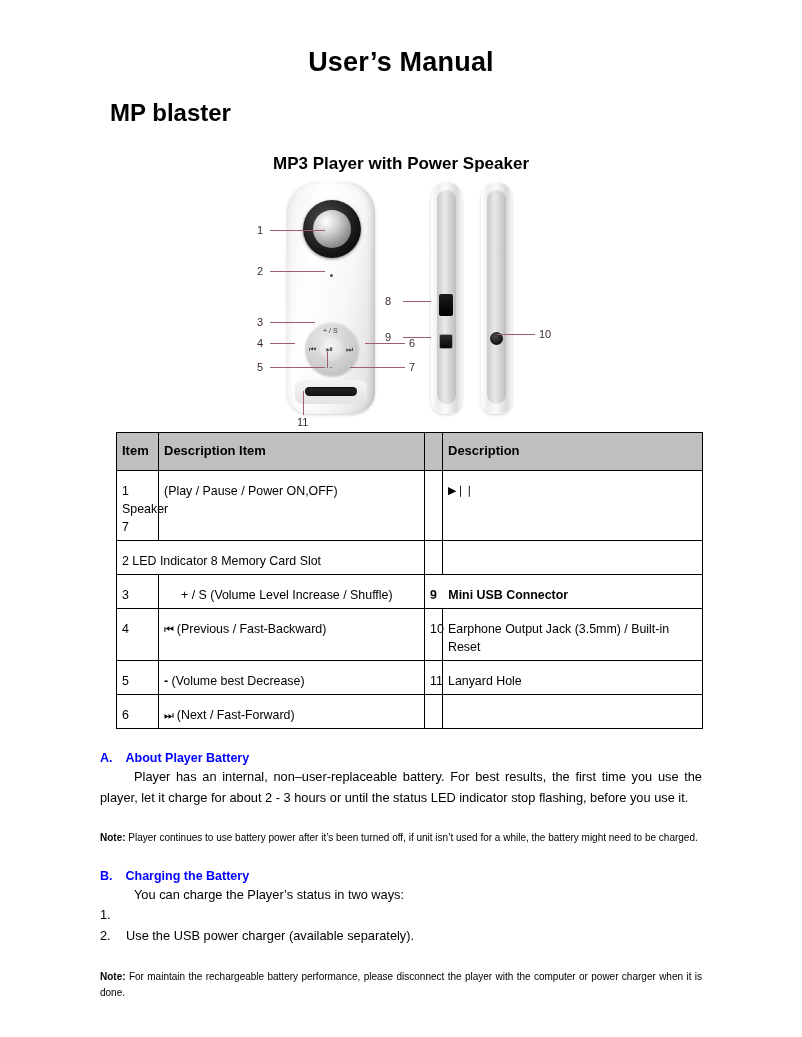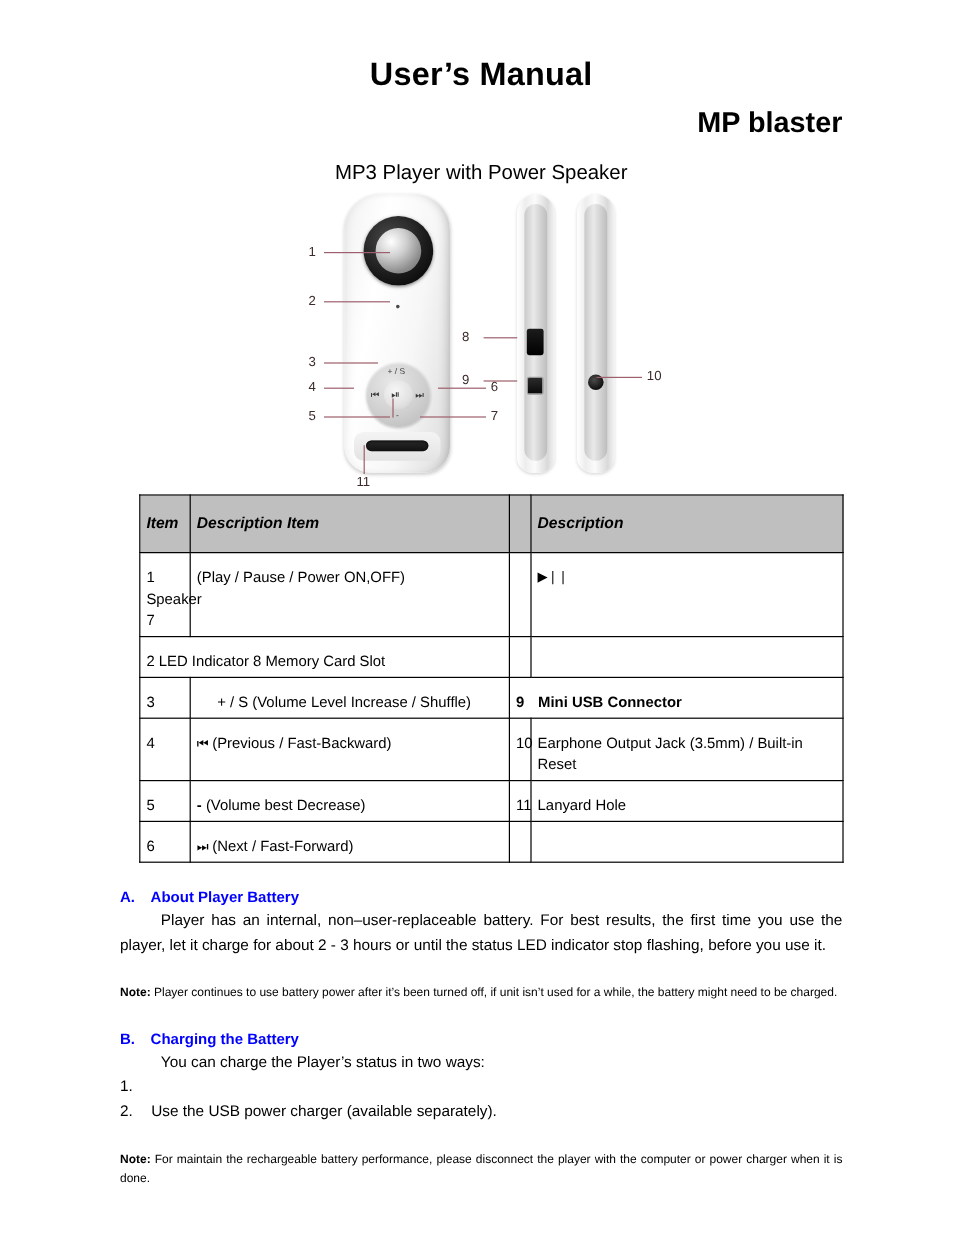--- a/index.html
+++ b/index.html
@@ -34,10 +34,10 @@
     line-height: 1.15;
   }
   .title-2 {
-    text-align: right;
+    text-align: left;
     font-size: 24px;
     font-weight: bold;
-    margin: 0;
+    margin: 10px;
     padding-top: 11px;
     line-height: 1.15;
   }

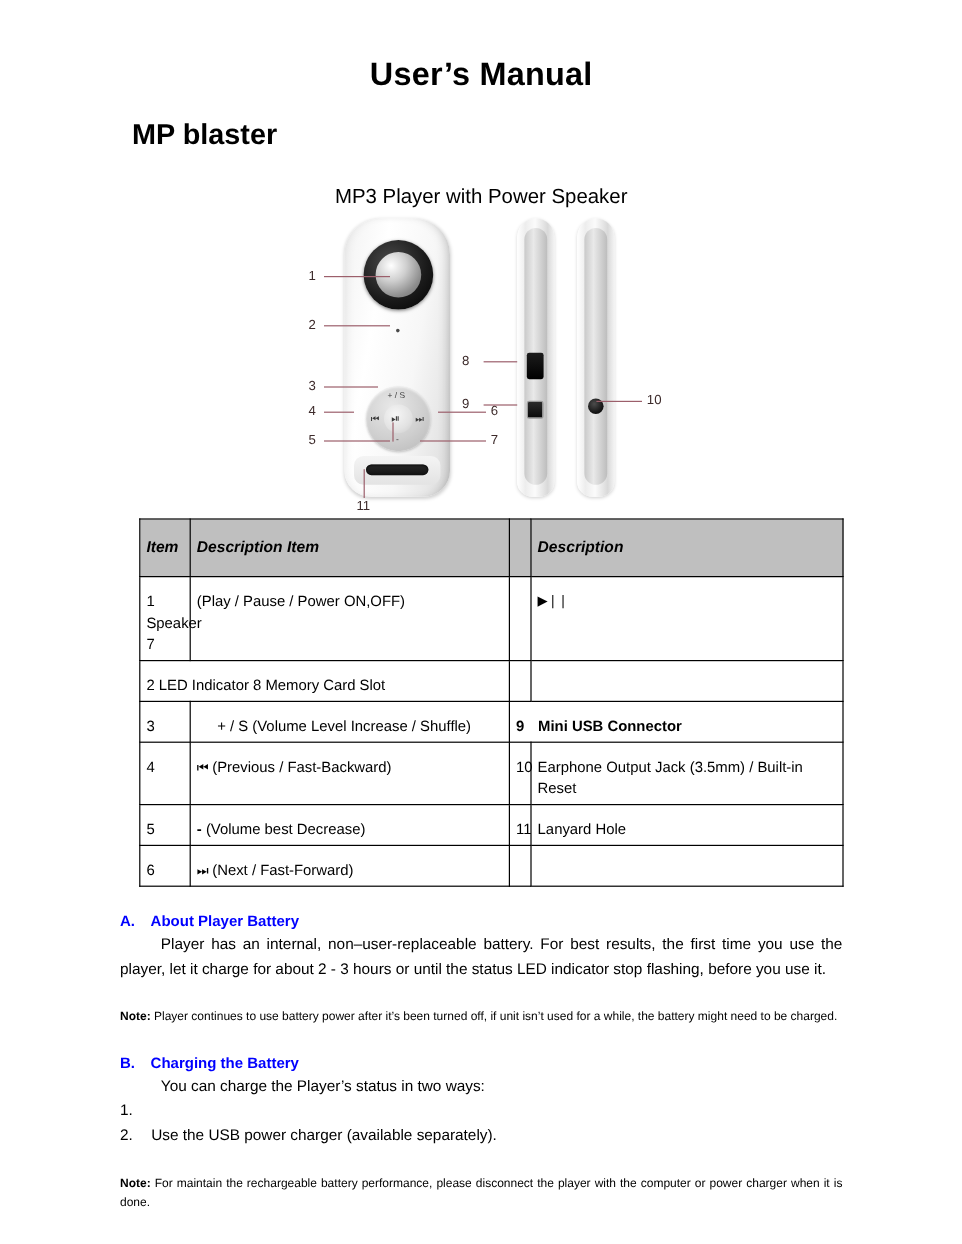--- a/index.html
+++ b/index.html
@@ -44,7 +44,7 @@
   .title-3 {
     text-align: center;
     font-size: 17px;
-    font-weight: normal;
+    font-weight: bold;
     margin: 0;
     padding-top: 17px;
     line-height: 1.15;

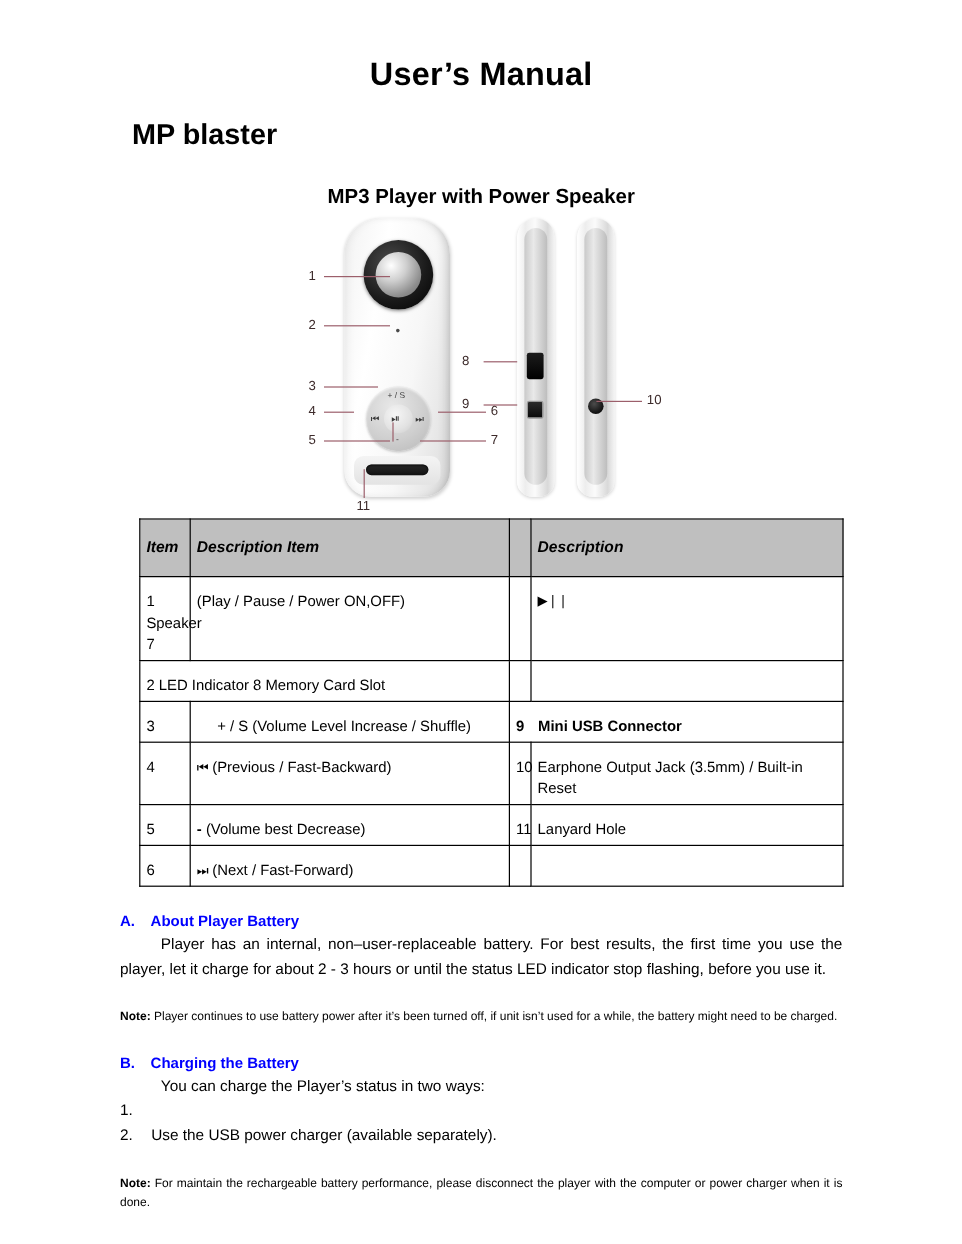--- a/index.html
+++ b/index.html
@@ -247,8 +247,7 @@
     background: #bfbfbf;
     font-weight: bold;
     font-size: 13px;
-    padding: 14px 5px;
-    font-style: italic;
+    padding: 9px 5px;
   }
   .c-item   { width: 42px; }
   .c-desc   { width: 266px; }

